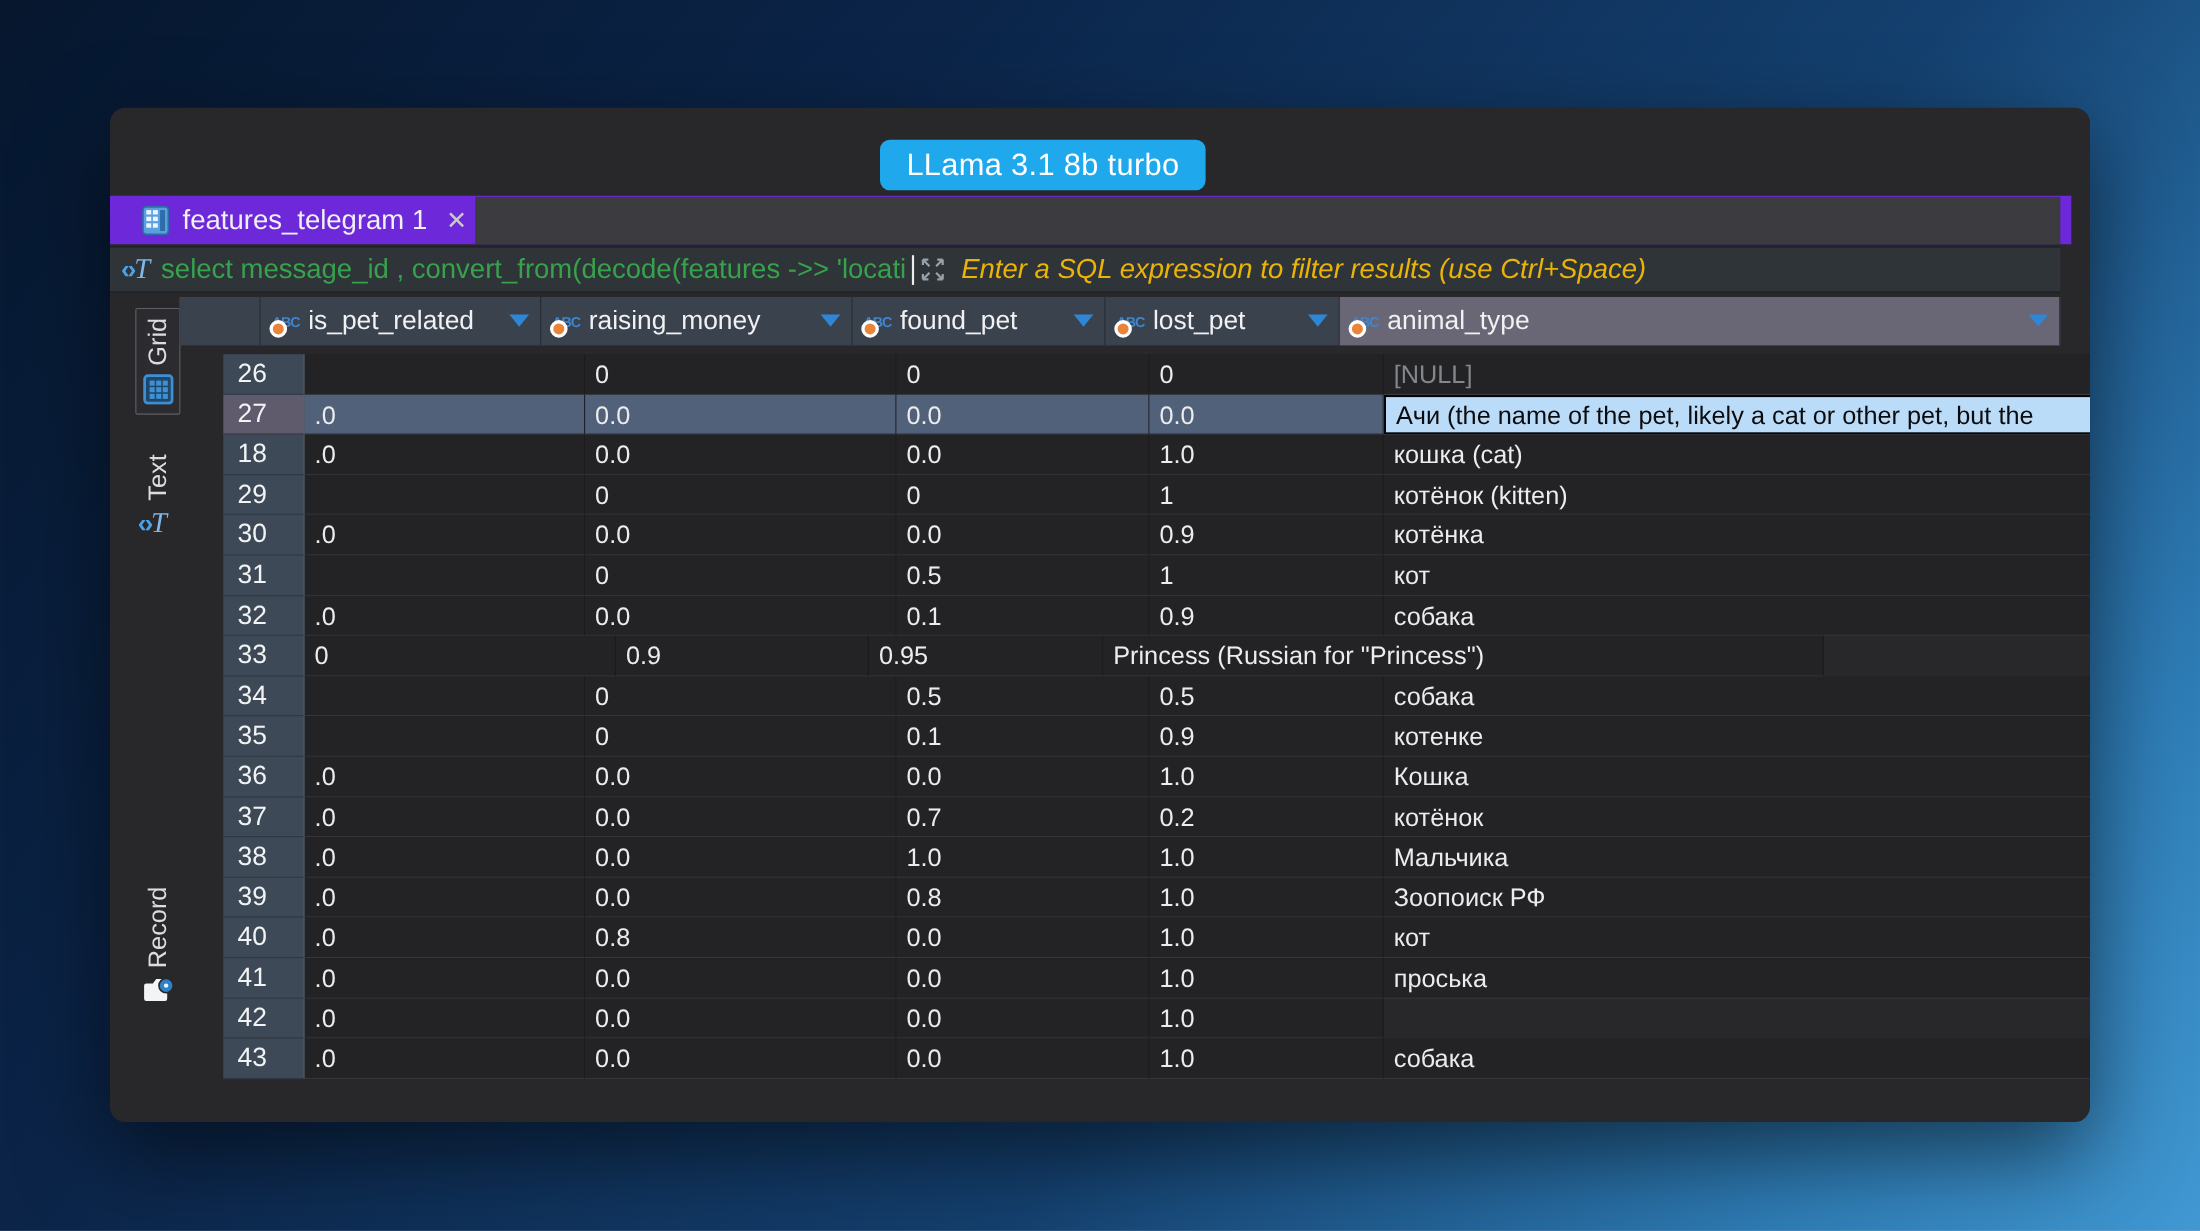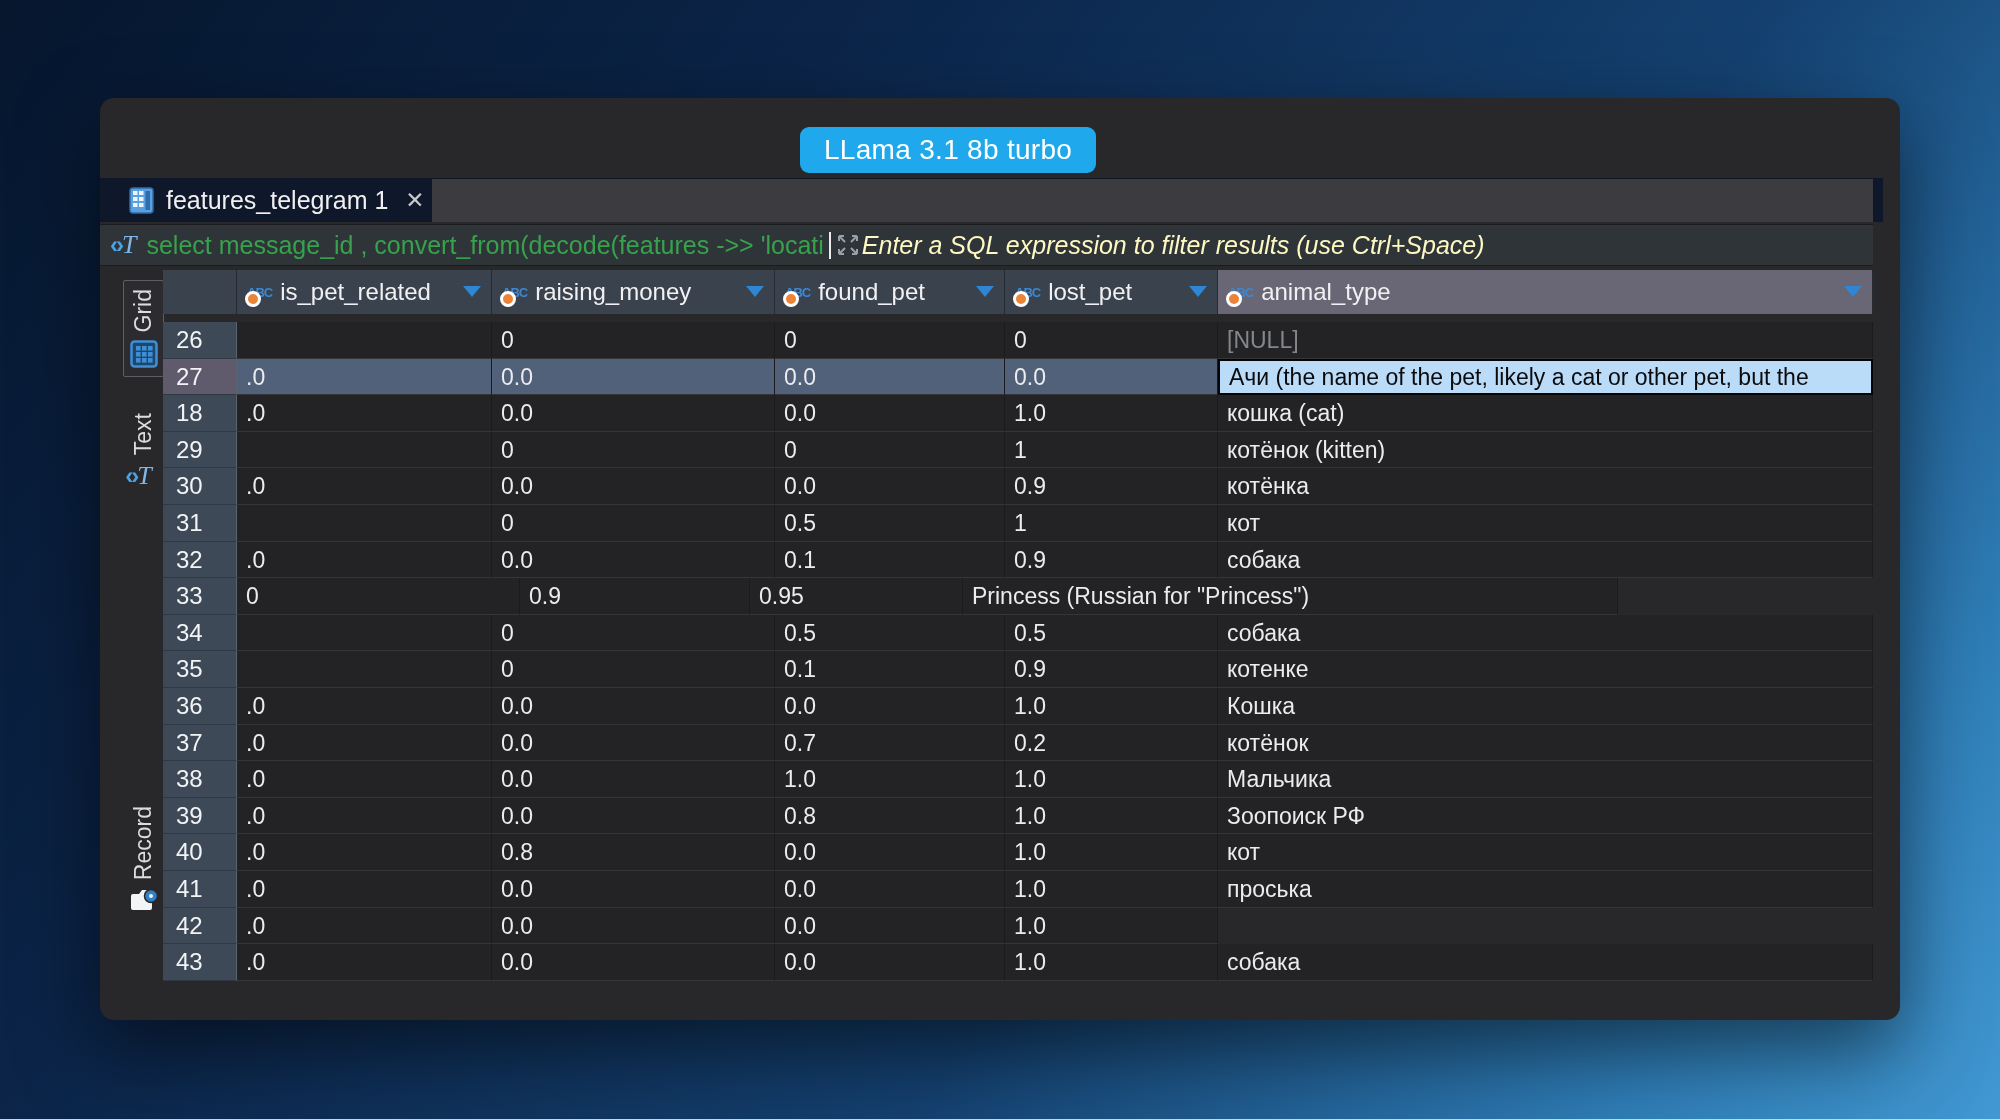--- a/index.html
+++ b/index.html
@@ -27,7 +27,7 @@
     color:#fff; font-size:28px; font-weight:400; letter-spacing:.3px;
   }
   
-  .tabbar{position:absolute;left:0;top:80px;width:1783px;height:44px;background:#0f172a;}
+  .tabbar{position:absolute;left:0;top:80px;width:1783px;height:44px;background:#6d28d9;}
   .tabbar-rest{position:absolute;left:332px;top:1px;width:1441px;height:43px;background:#3B3B40;}
   .tab{position:absolute;left:28px;top:0;height:44px;display:flex;align-items:center;gap:11px;padding-right:6px;}
   .tab-label{color:#F0F0F2;font-size:25px;}

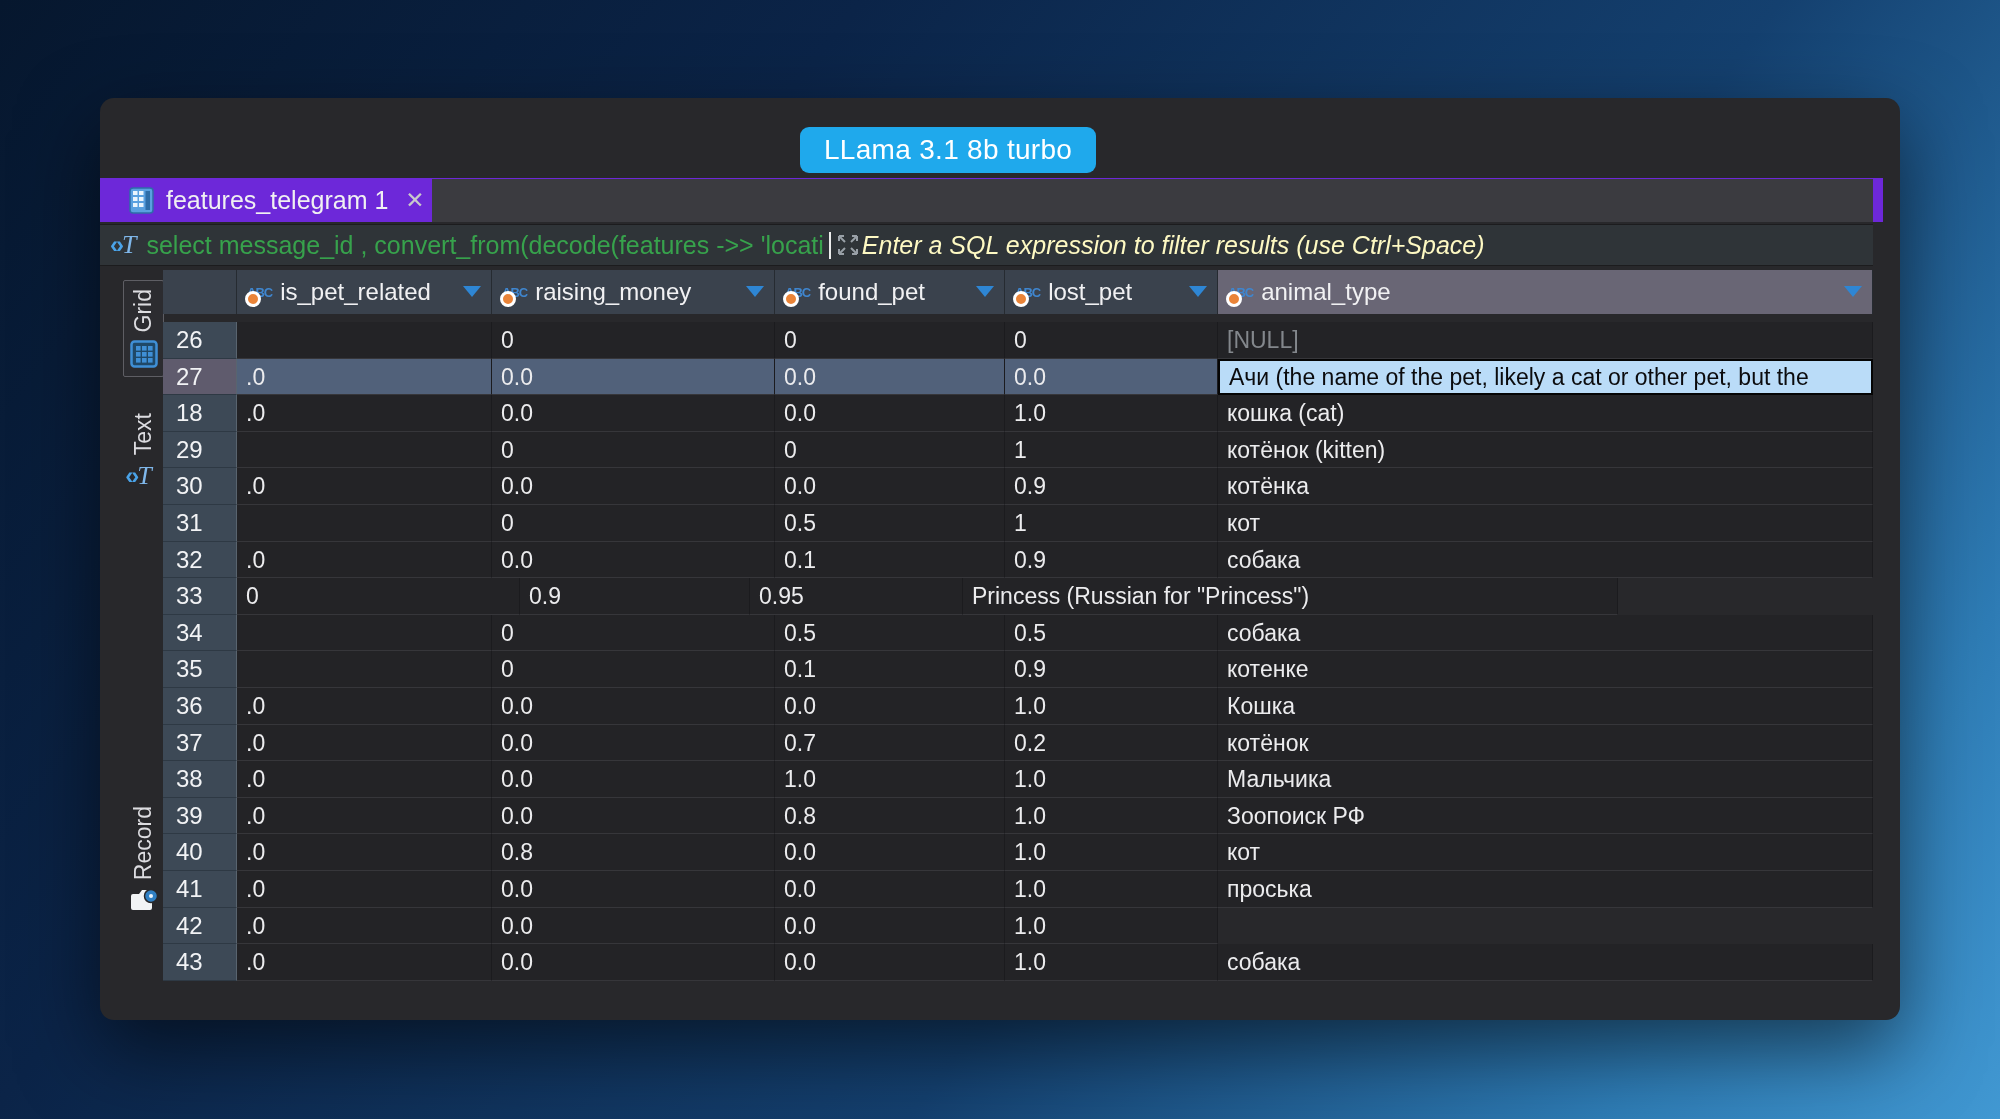--- a/index.html
+++ b/index.html
@@ -43,7 +43,7 @@
   .ticon .tt{color:#7FB7EA;font-family:"Liberation Serif","DejaVu Serif",serif;font-size:26px;font-style:italic;}
   .sql{color:var(--sql);font-size:25px;}
   .caret{display:inline-block;width:2px;height:27px;background:#ECECEC;margin:0 3px 0 5px;vertical-align:middle;}
-  .placeholder{color:#fef9c3;font-size:25px;font-style:italic;}
+  .placeholder{color:#eab308;font-size:25px;font-style:italic;margin-left:12px;}
   .expand-ic{flex:none;margin:0 2px;}
   
   .side-tab{position:absolute;left:23px;width:41px;display:flex;flex-direction:column;align-items:center;gap:8px;padding:8px 0;}

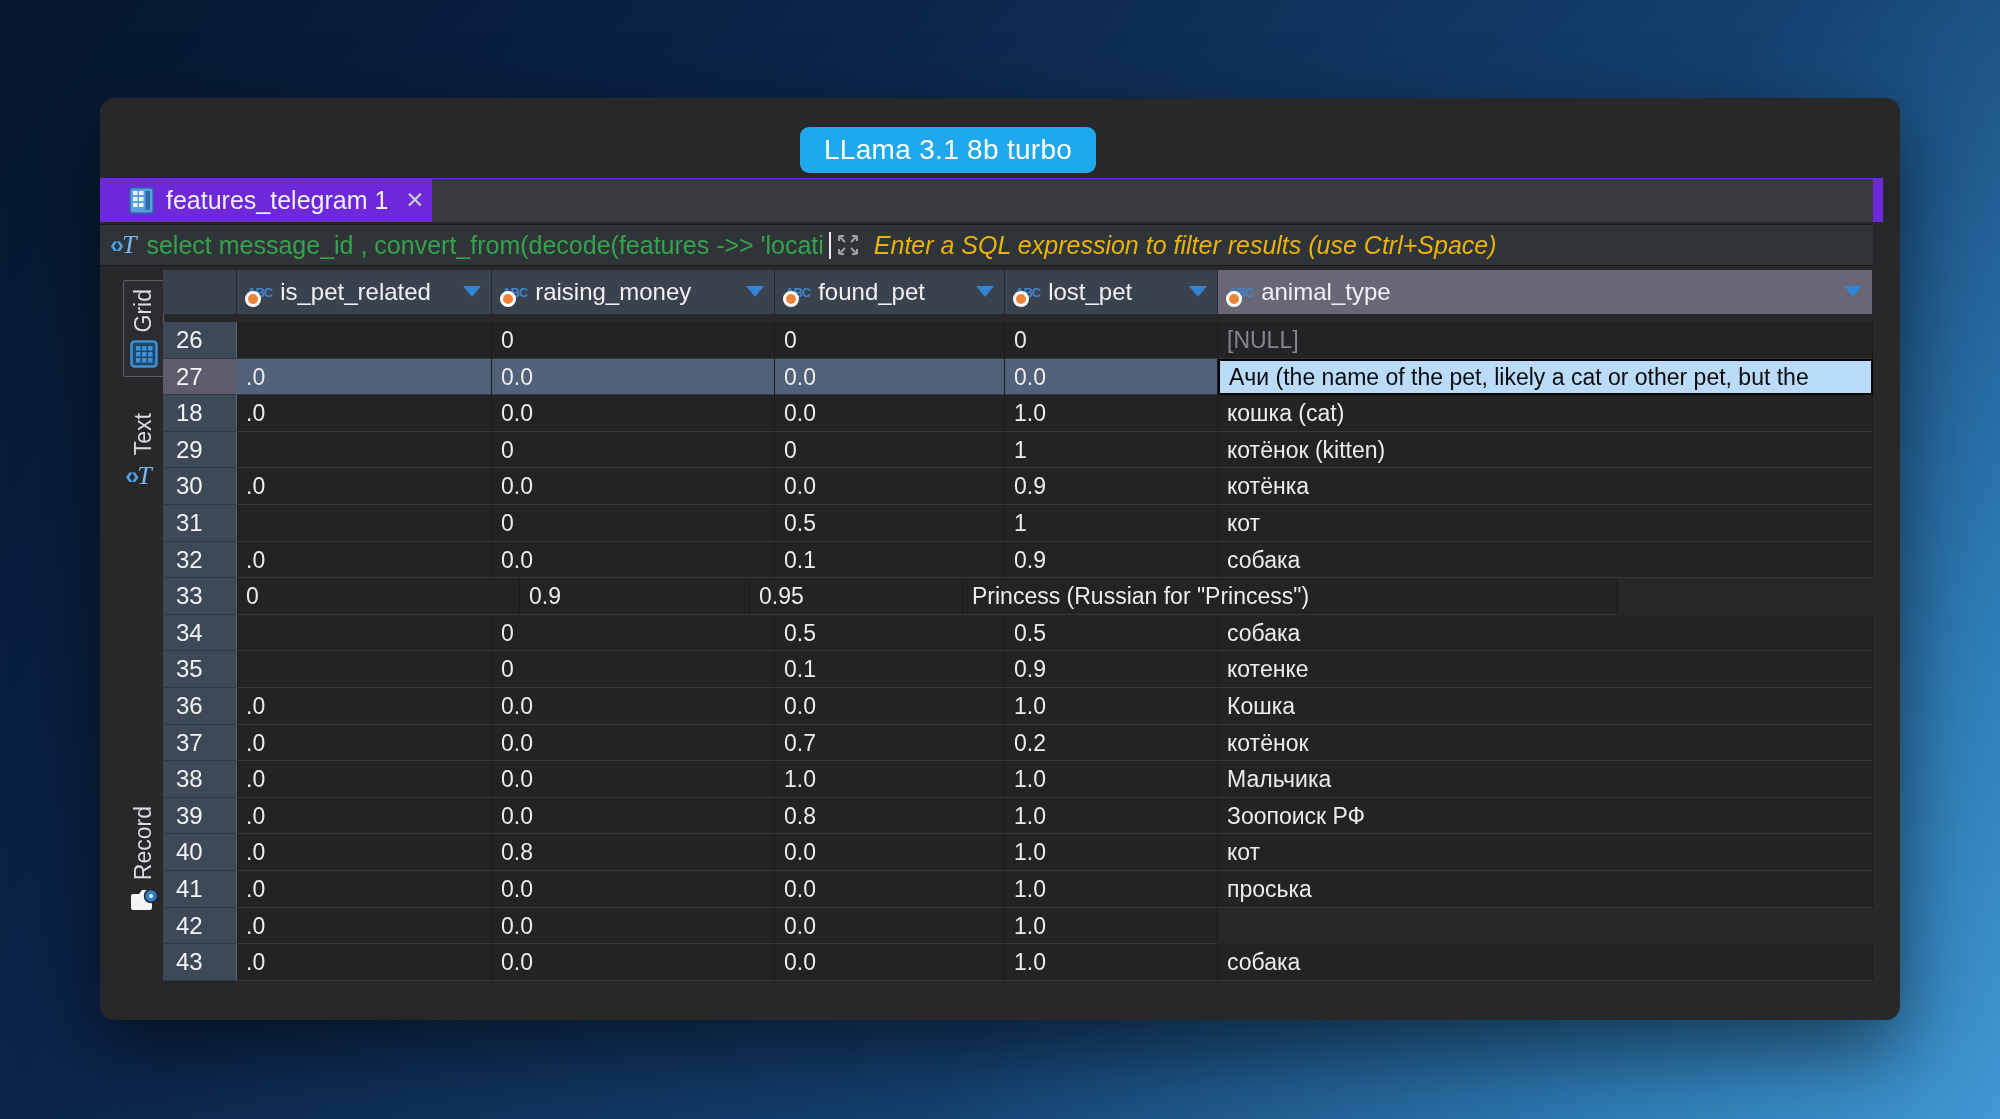--- a/index.html
+++ b/index.html
@@ -58,7 +58,7 @@
   .abc{position:relative;flex:none;margin-right:8px;margin-left:2px;color:#3F86CF;font-weight:700;font-size:13px;letter-spacing:-1px;}
   .abc::after{content:"";position:absolute;left:-2px;bottom:-7px;width:10px;height:10px;background:#EA8438;border:3px solid #FFF;border-radius:50%;}
   .gridrows{position:absolute;left:63px;top:224px;}
-  .grid-row{display:flex;height:36.6px;}
+  .grid-row{display:flex;height:36.6px;padding-left:40px;}
   .cell{height:36.6px;line-height:36.6px;font-size:23px;color:#ECECEE;background:var(--cellbg);
     border-right:1px solid #1B1B1E;border-bottom:1px solid #36363A;overflow:hidden;white-space:nowrap;padding-left:9px;}
   .gcell{width:74px;background:var(--gutter);color:#F2F3F5;font-size:24px;border-bottom:1px solid #2E3944;border-right:1px solid #59646F;padding-left:13px;}

